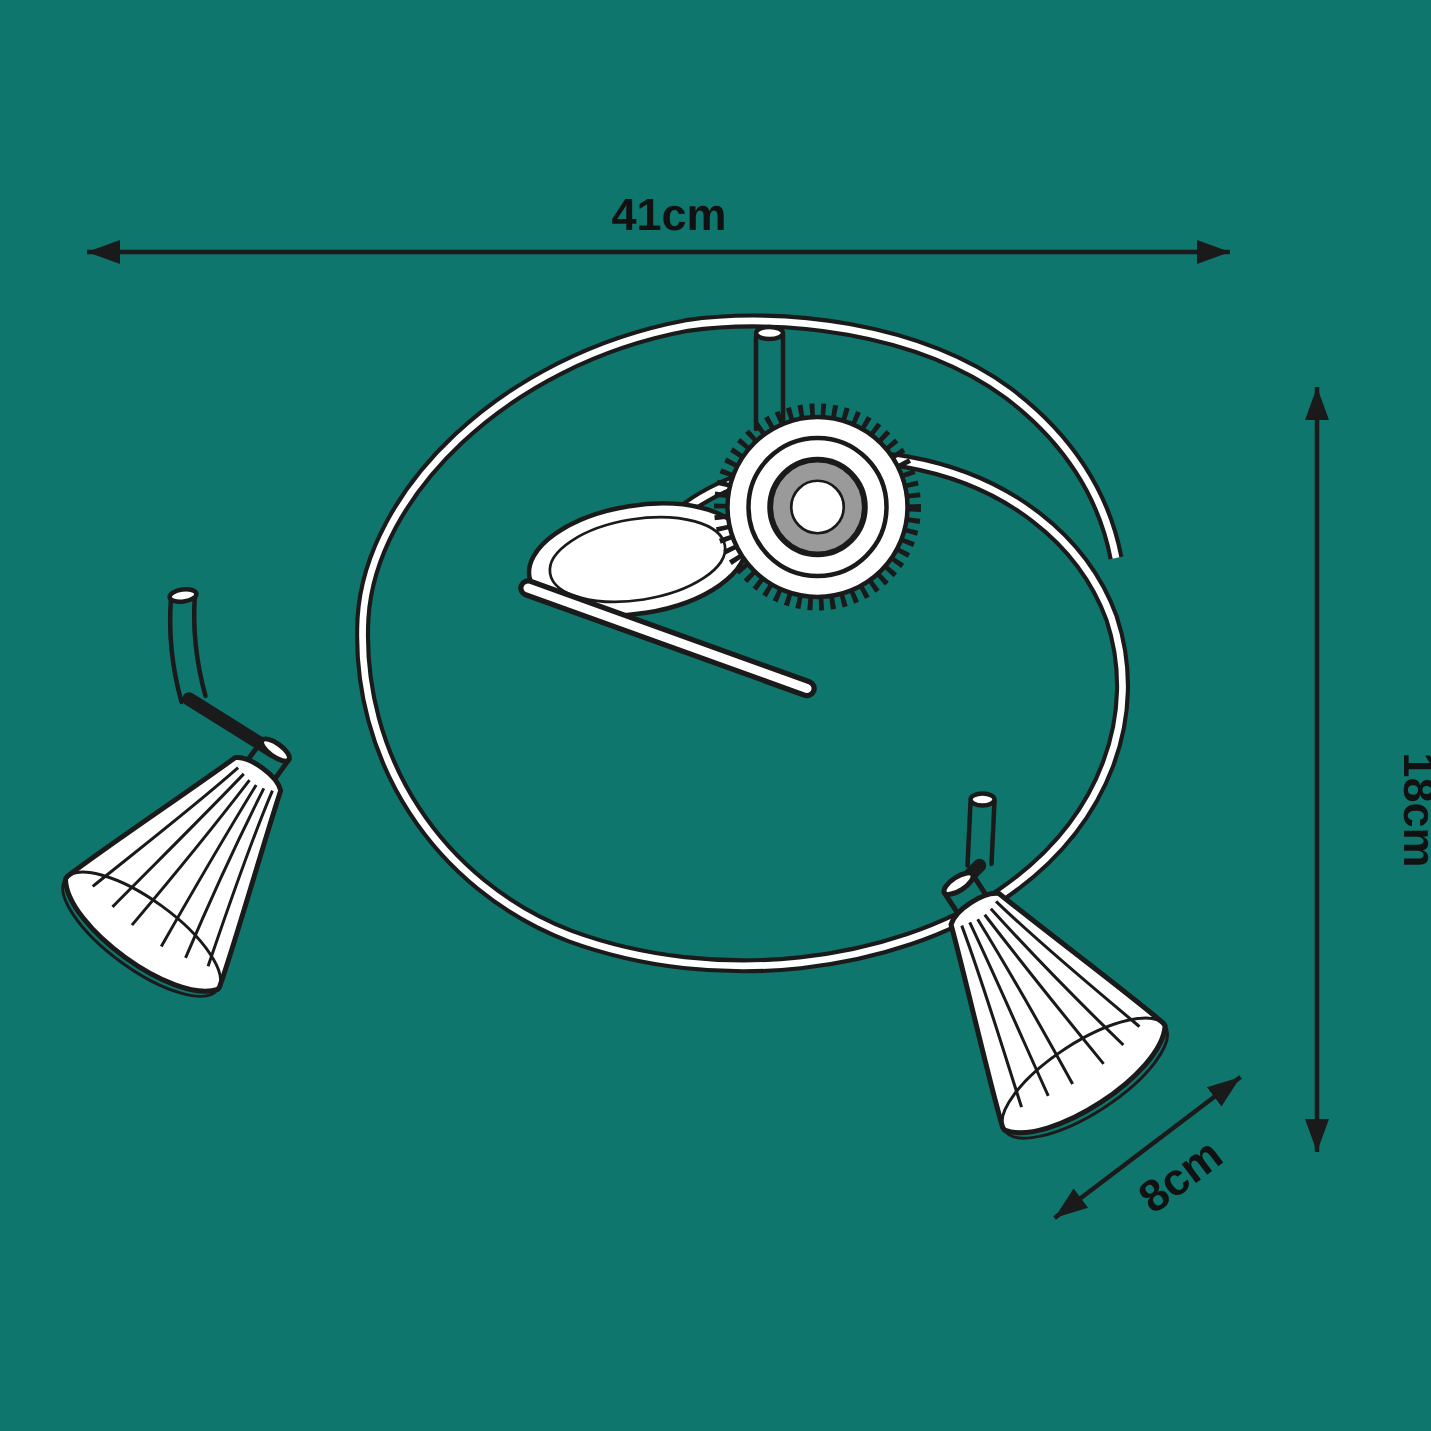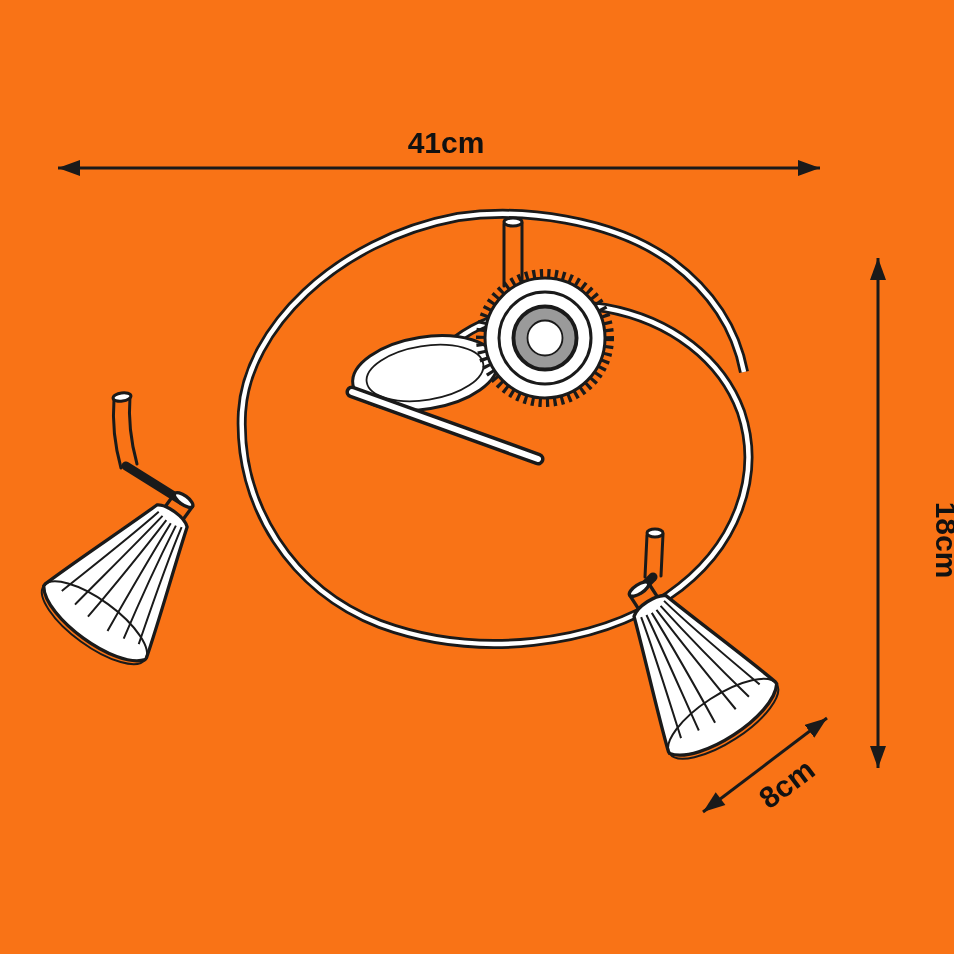--- a/index.html
+++ b/index.html
@@ -3,7 +3,7 @@
 <meta charset="utf-8">
 <style>
   html,body{margin:0;padding:0;background:#ffffff;}
-  .stage{position:relative;width:954px;height:954px;background:#f97316;overflow:hidden;
+  .stage{position:relative;width:954px;height:954px;background:#0f766e;overflow:hidden;
          font-family:"Liberation Sans",sans-serif;}
   svg{display:block;}
   .ln{stroke:#1a1a1a;stroke-width:3;fill:none;stroke-linecap:round;stroke-linejoin:round;}

